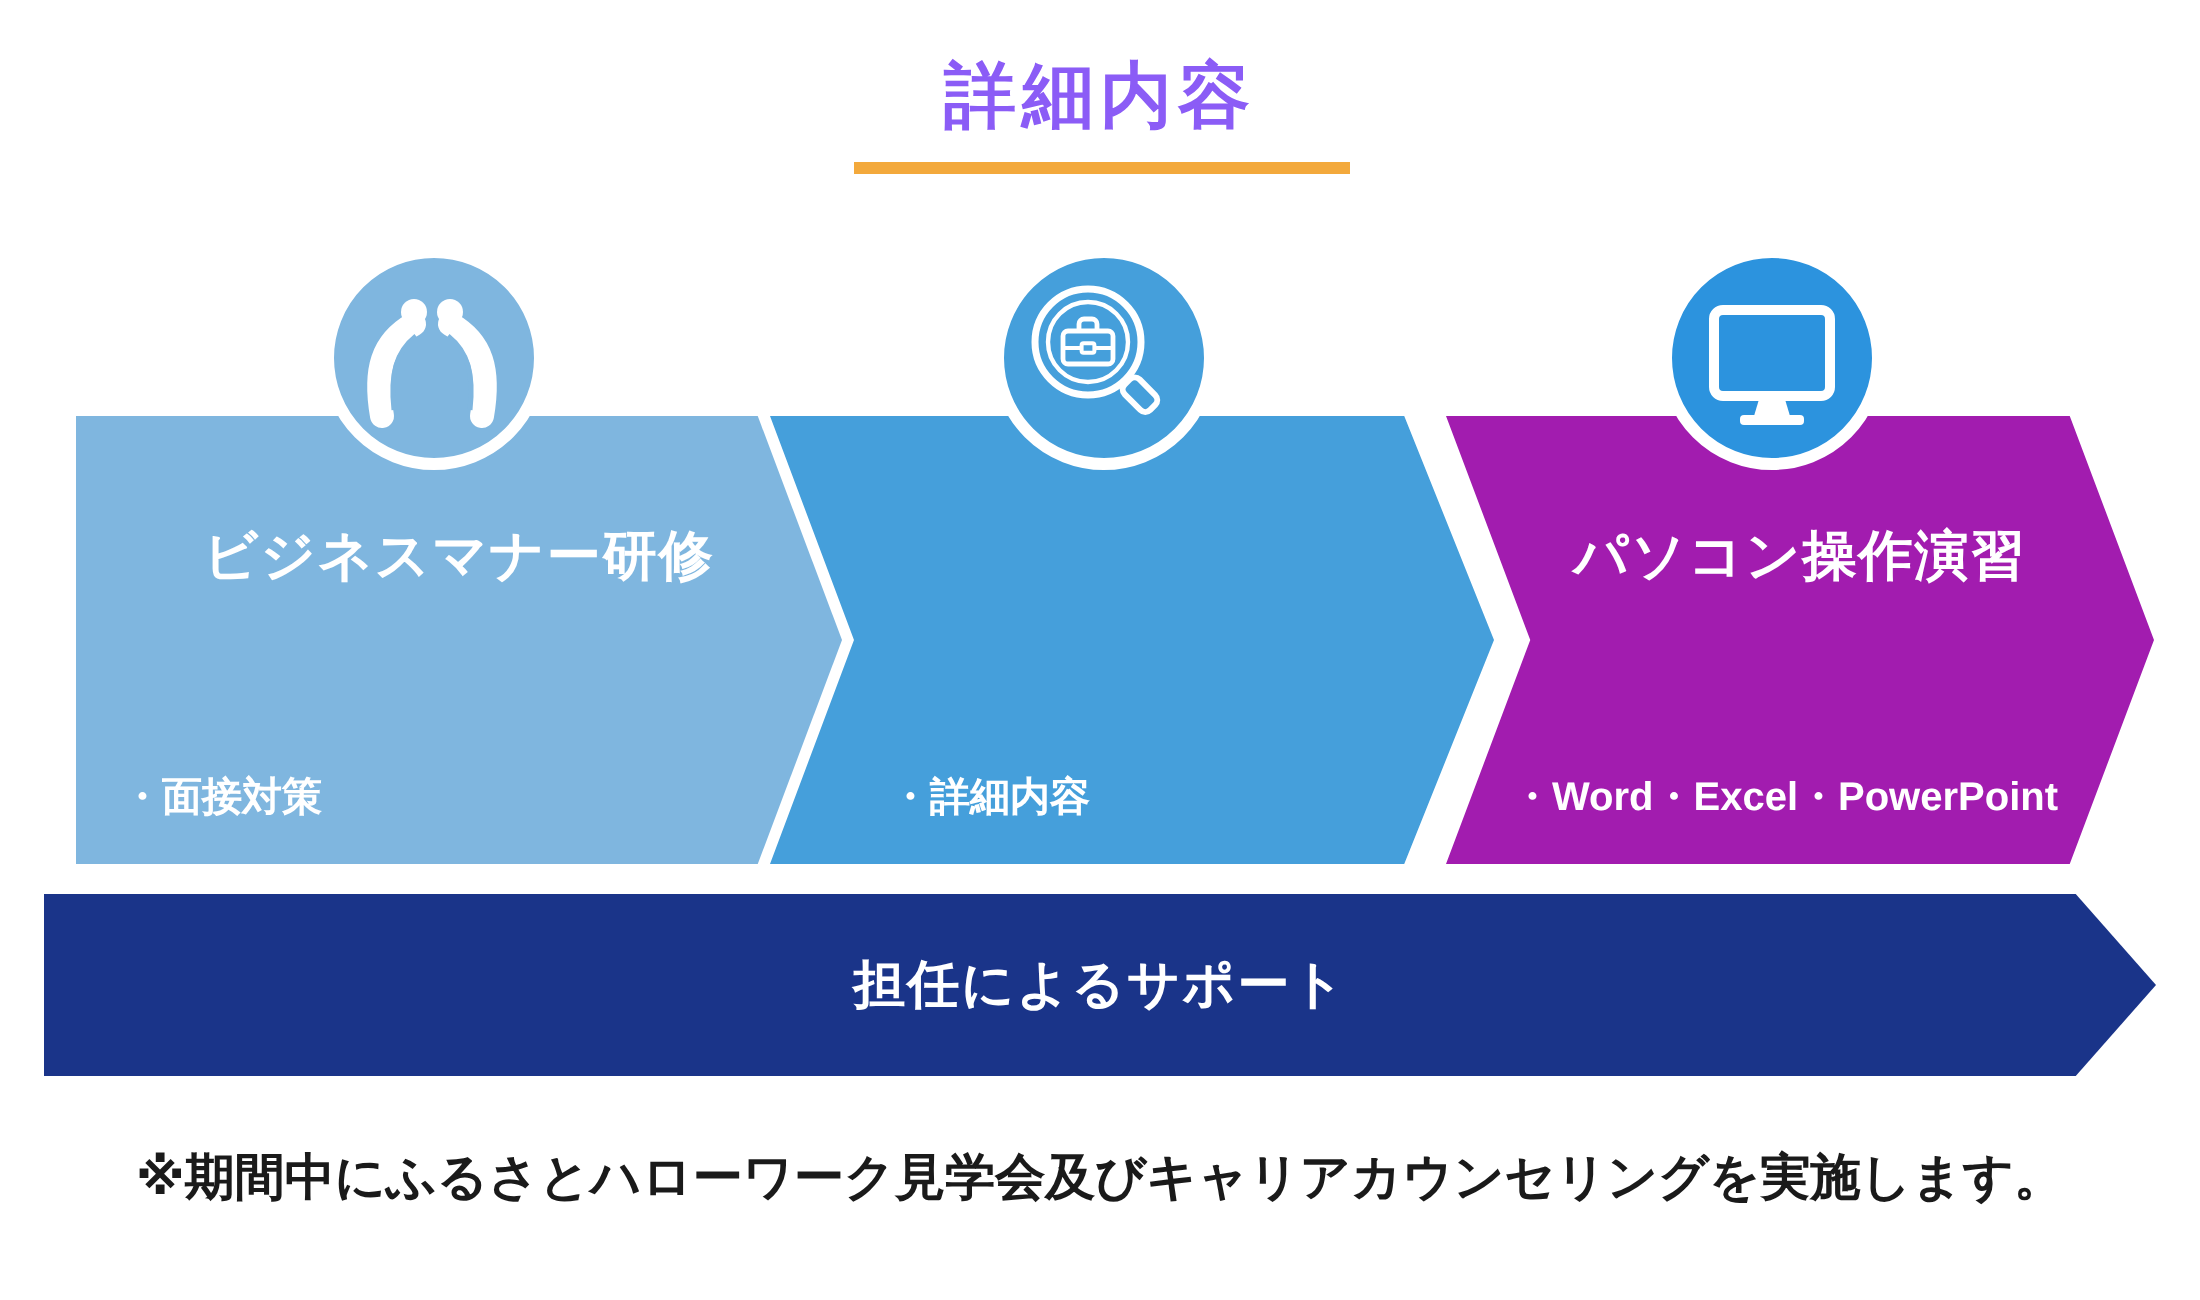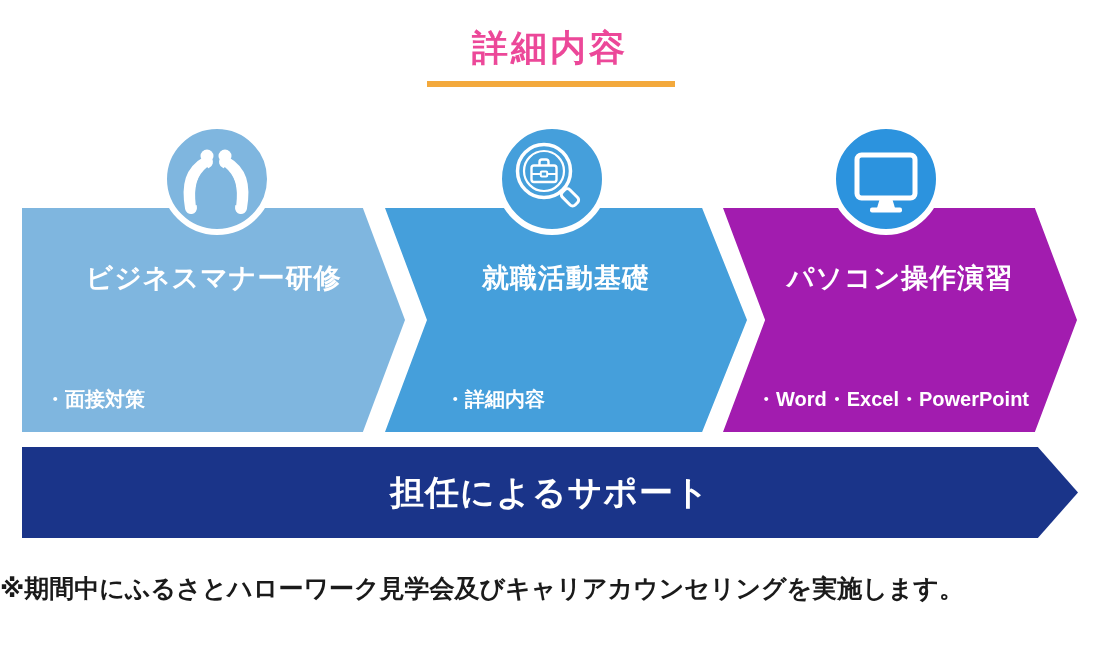--- a/index.html
+++ b/index.html
@@ -8,7 +8,7 @@
   .canvas { position:relative; width:1100px; height:650px; background:#fff; overflow:hidden; }
 
   .page-title { position:absolute; top:24px; left:0; width:1100px; text-align:center;
-    font-size:36px; font-weight:bold; color:#ec4899; letter-spacing:3px; }
+    font-size:36px; font-weight:bold; color:#8b5cf6; letter-spacing:3px; }
   .title-underline { position:absolute; top:81px; left:427px; width:248px; height:6px; }
 
   .chevron { position:absolute; top:208px; height:224px; }

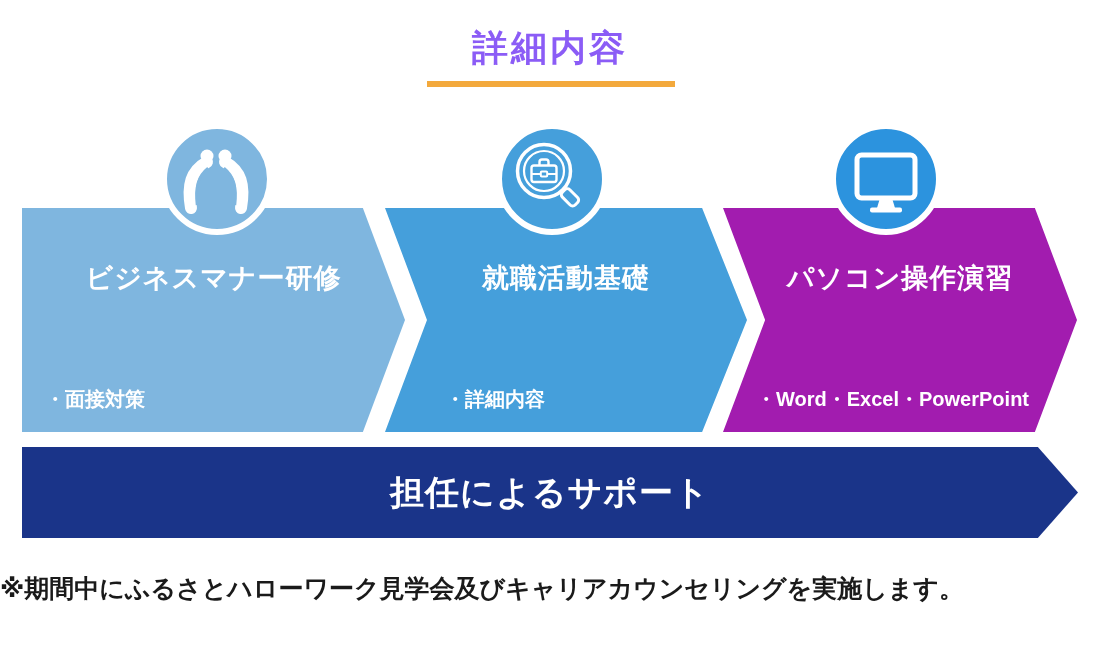--- a/index.html
+++ b/index.html
@@ -12,7 +12,7 @@
   .title-underline { position:absolute; top:81px; left:427px; width:248px; height:6px; }
 
   .chevron { position:absolute; top:208px; height:224px; }
-  .chev1 { left:22px;  width:383px; clip-path:polygon(0 0, 89% 0, 100% 50%, 89% 100%, 0 100%);font-family:Liberation Serif, serif; }
+  .chev1 { left:38px;  width:383px; clip-path:polygon(0 0, 89% 0, 100% 50%, 89% 100%, 0 100%);font-family:Liberation Serif, serif; }
   .chev2 { left:385px; width:362px; clip-path:polygon(0 0, 87.6% 0, 100% 50%, 87.6% 100%, 0 100%, 11.6% 50%); }
   .chev3 { left:723px; width:354px; clip-path:polygon(0 0, 88.1% 0, 100% 50%, 88.1% 100%, 0 100%, 11.9% 50%); }
 

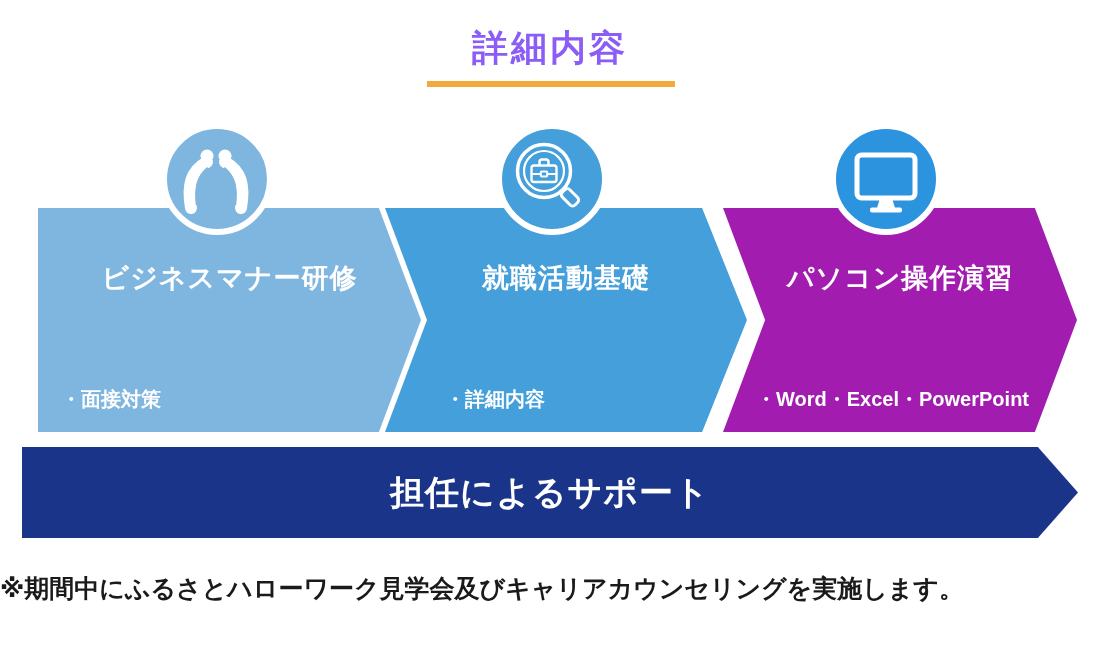--- a/index.html
+++ b/index.html
@@ -54,7 +54,6 @@
   </div>
 
   <div class="chevron chev2" style="background: rgb(69, 159, 219);">
-    <div class="step-title">就職活動基礎</div>
     <div class="bullets">
       <div>・詳細内容</div>
       <div>・履歴書、職務経歴書の</div>

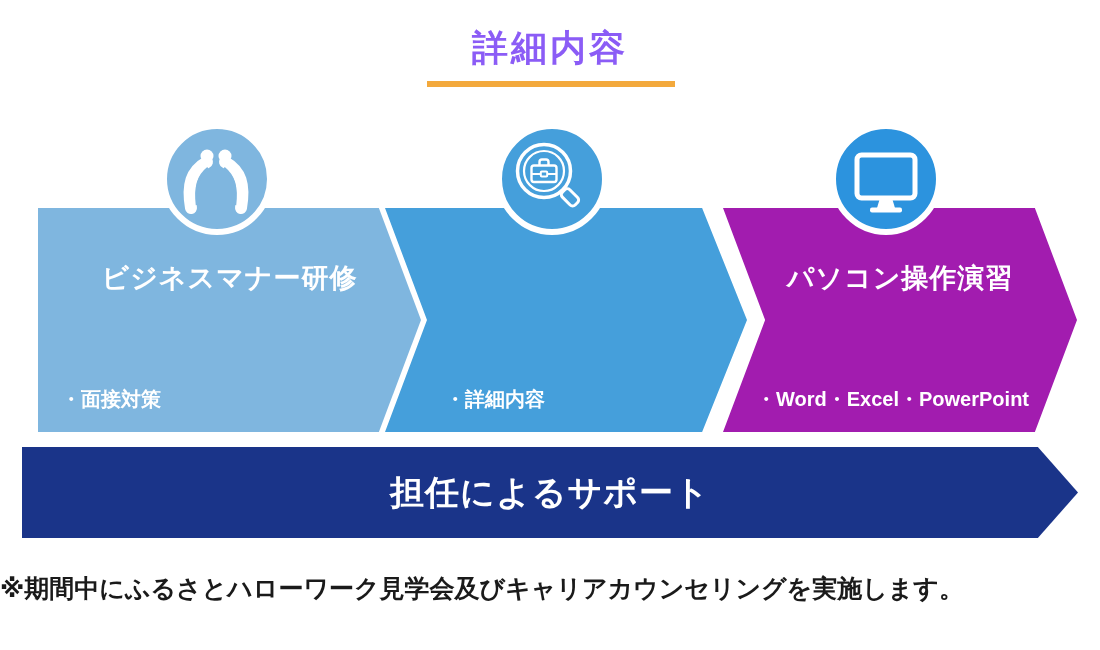--- a/index.html
+++ b/index.html
@@ -32,7 +32,7 @@
   .support-bar { position:absolute; top:447px; left:22px; width:1056px; height:91px;
     clip-path:polygon(0 0, 96.2% 0, 100% 50%, 96.2% 100%, 0 100%);
     display:flex; align-items:center; justify-content:center; }
-  .support-label { font-size:34px; font-weight:bold; color:#ffffff; letter-spacing:1px; }
+  .support-label { font-size:26px; font-weight:bold; color:#ffffff; letter-spacing:1px; }
 
   .footnote { position:absolute; top:572px; left:0; width:1100px; 
     font-size:25px; font-weight:bold; color:#1a1a1a; }

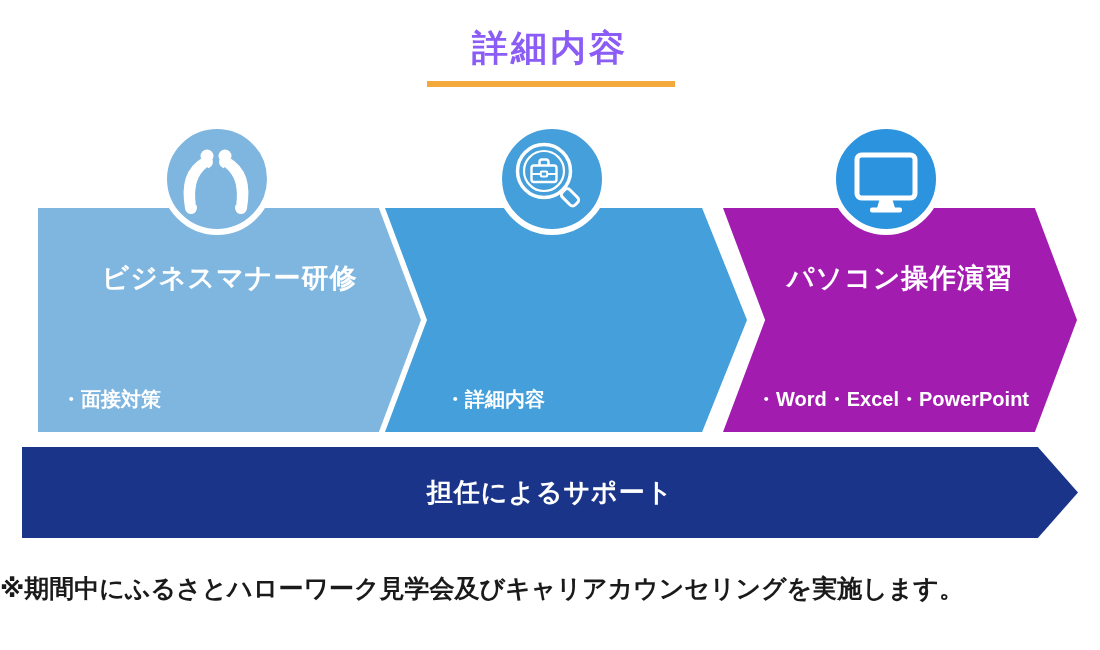--- a/index.html
+++ b/index.html
@@ -34,7 +34,7 @@
     display:flex; align-items:center; justify-content:center; }
   .support-label { font-size:26px; font-weight:bold; color:#ffffff; letter-spacing:1px; }
 
-  .footnote { position:absolute; top:572px; left:0; width:1100px; 
+  .footnote { position:absolute; top:572px; left:0; width:1100px; text-align:center;
     font-size:25px; font-weight:bold; color:#1a1a1a; }
 </style>
 </head>

